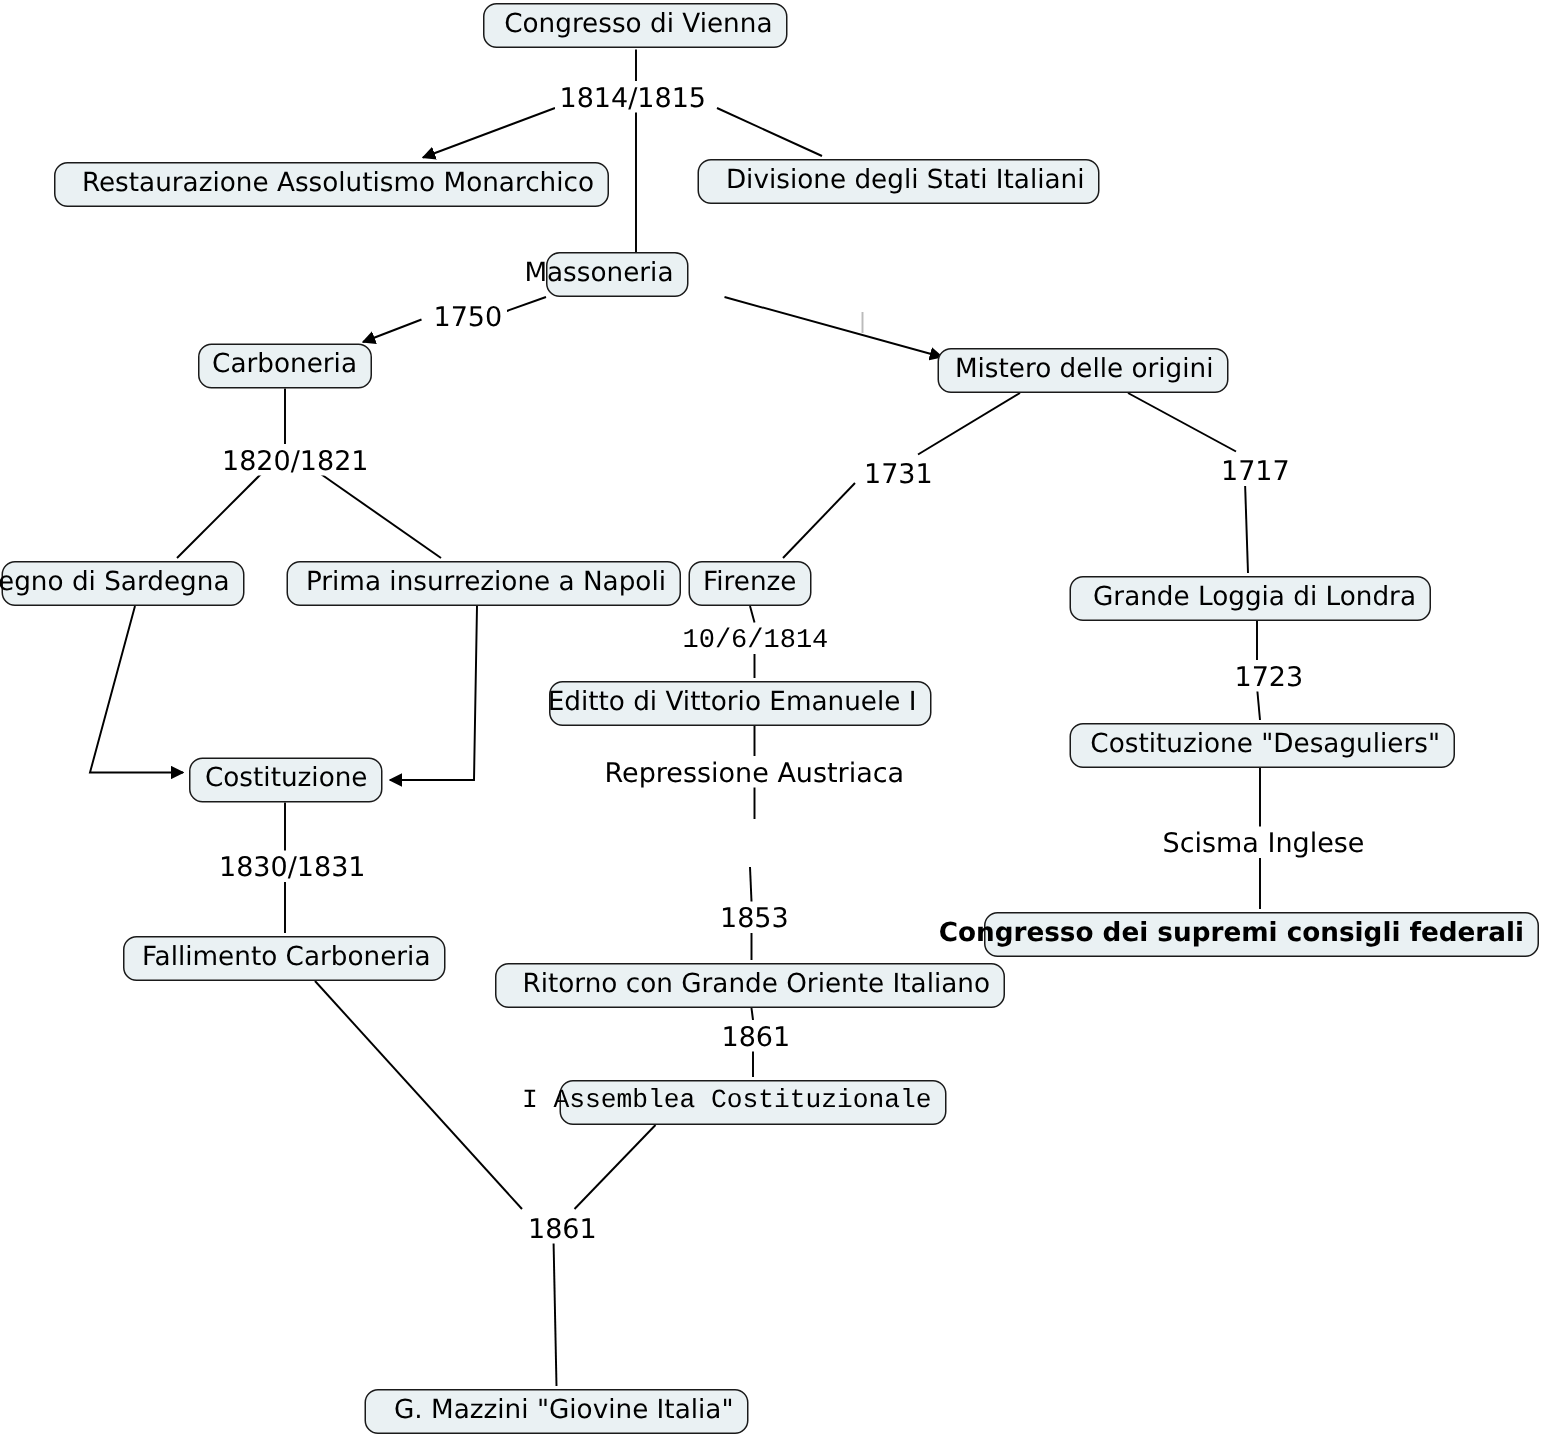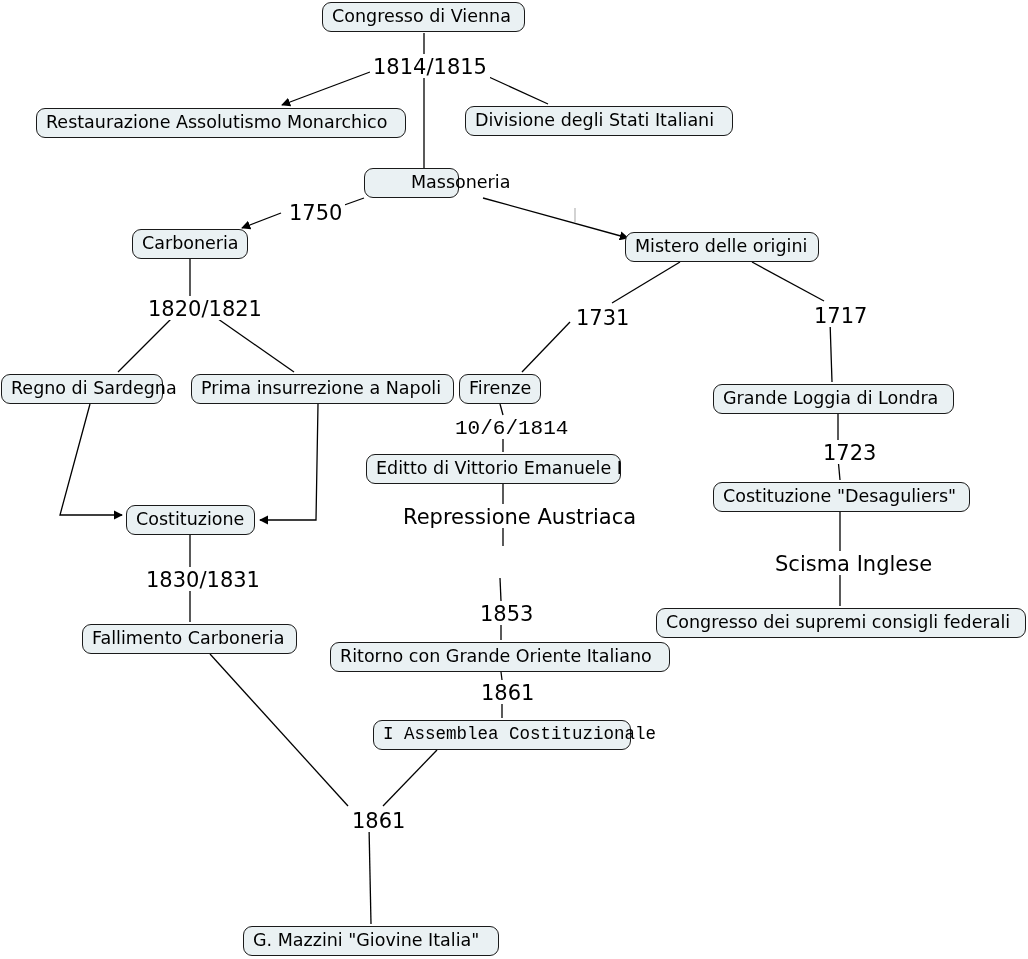--- a/index.html
+++ b/index.html
@@ -35,7 +35,7 @@
     white-space: nowrap;
     display: flex;
     align-items: center;
-    justify-content: flex-start;
+    justify-content: flex-end;
     padding: 0 9px;
     height: 30px;
   }

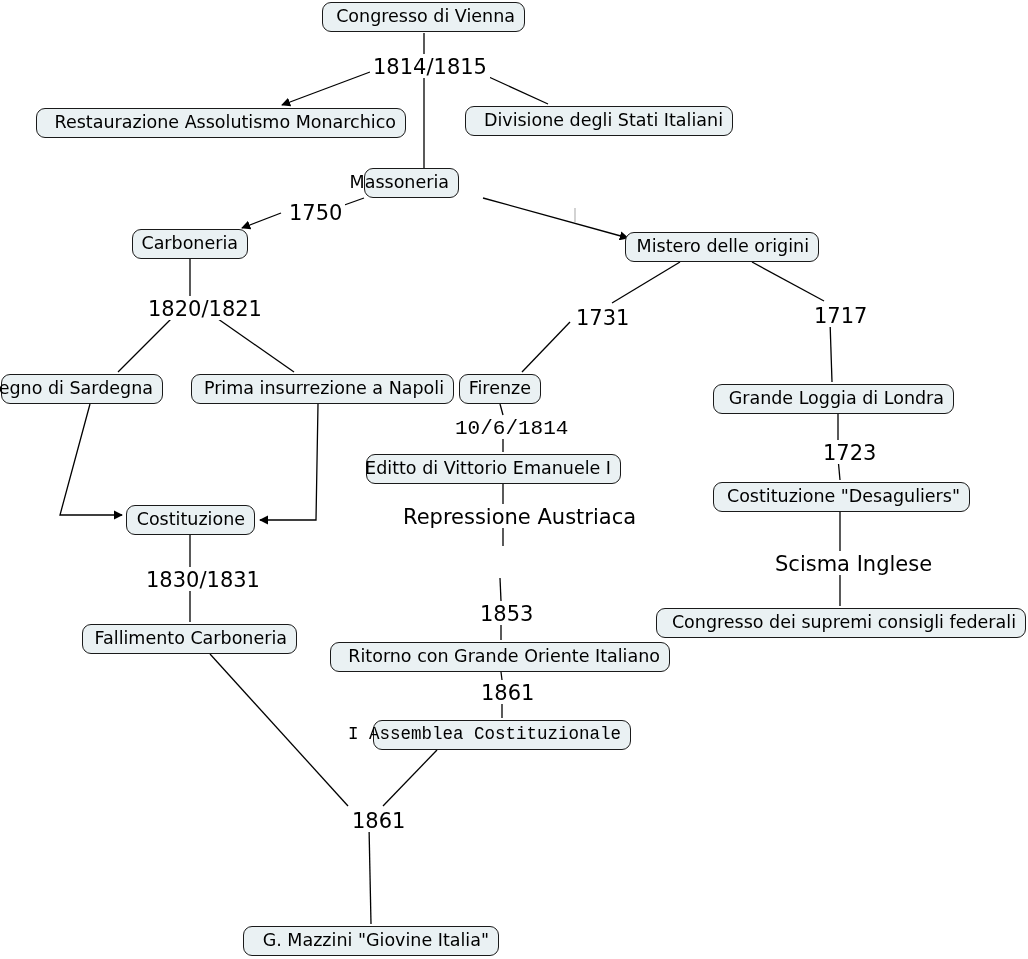--- a/index.html
+++ b/index.html
@@ -42,7 +42,7 @@
   .elabel {
     position: absolute;
     color: #000000;
-    font-size: 21px;
+    font-size: 18px;
     line-height: 1;
     white-space: nowrap;
     background: #ffffff;

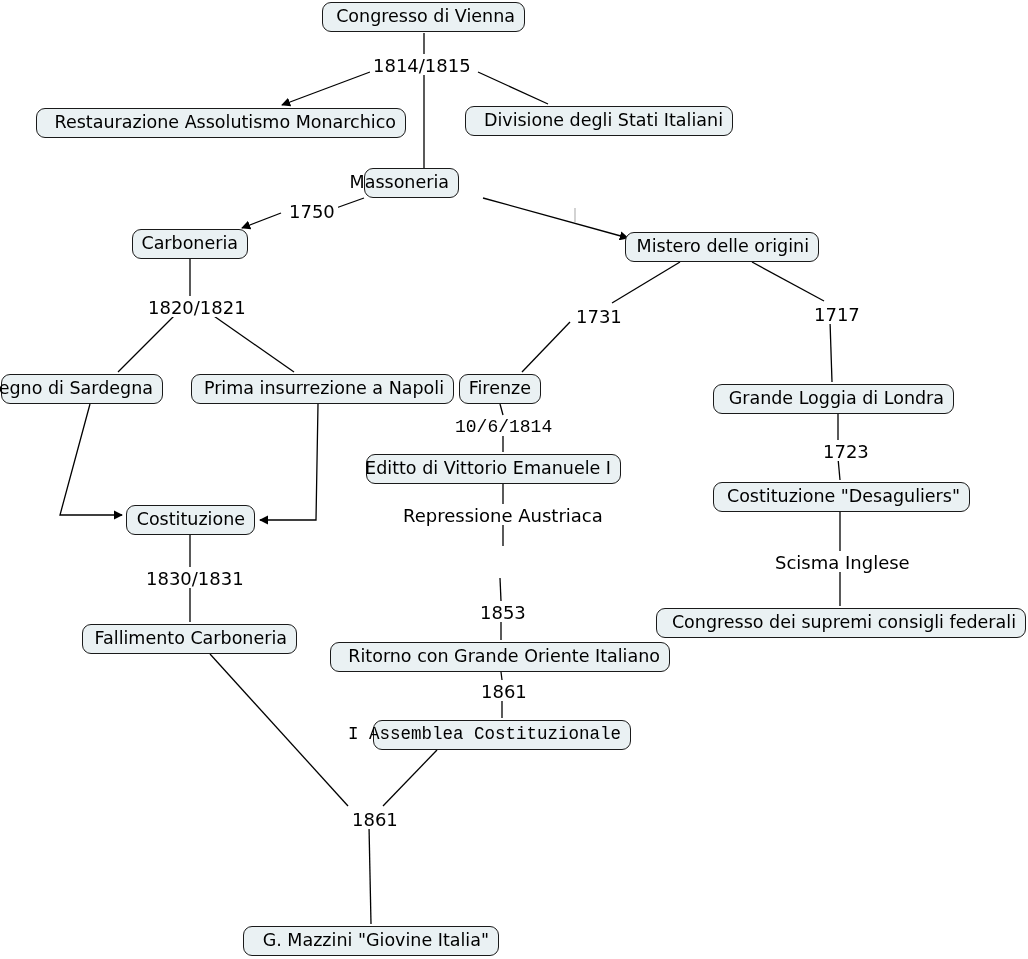--- a/index.html
+++ b/index.html
@@ -163,7 +163,7 @@
   <div class="node" style="left:126px; top:505px; width:129px;">
       <span>Costituzione</span>
     </div>
-  <div class="node" style="left:656px; top:608px; width:370px;">
+  <div class="node" style="left:656px; top:608px; width:370px;font-weight:bold;">
       <span>Congresso dei supremi consigli federali</span>
     </div>
   <div class="node" style="left:82px;  top:624px; width:215px;">

